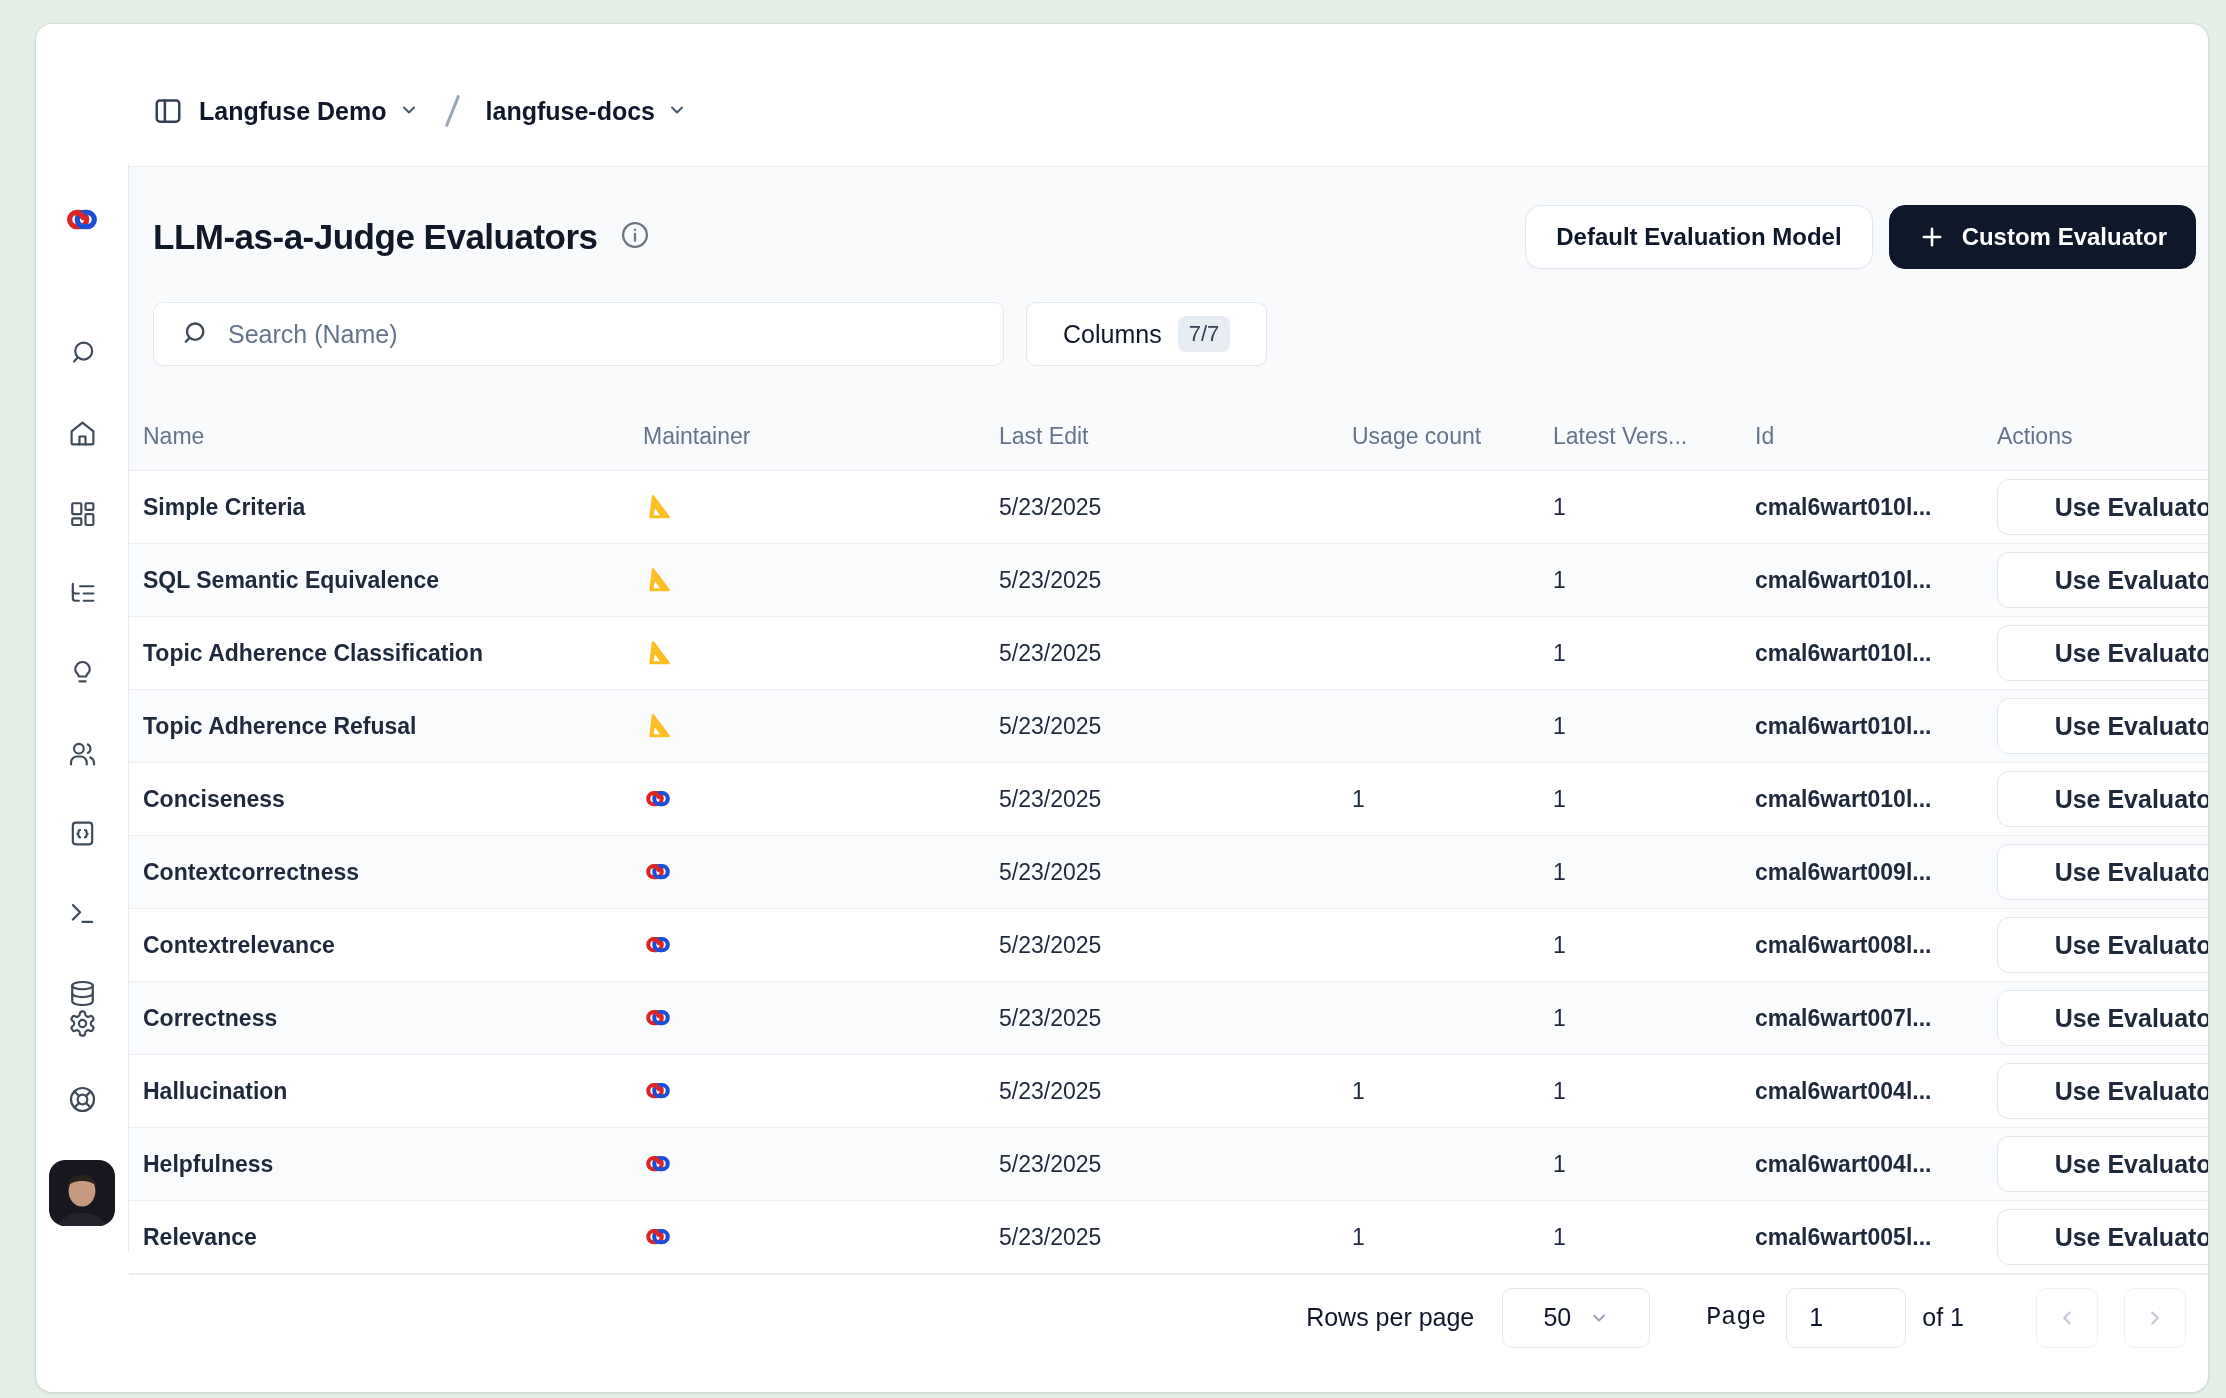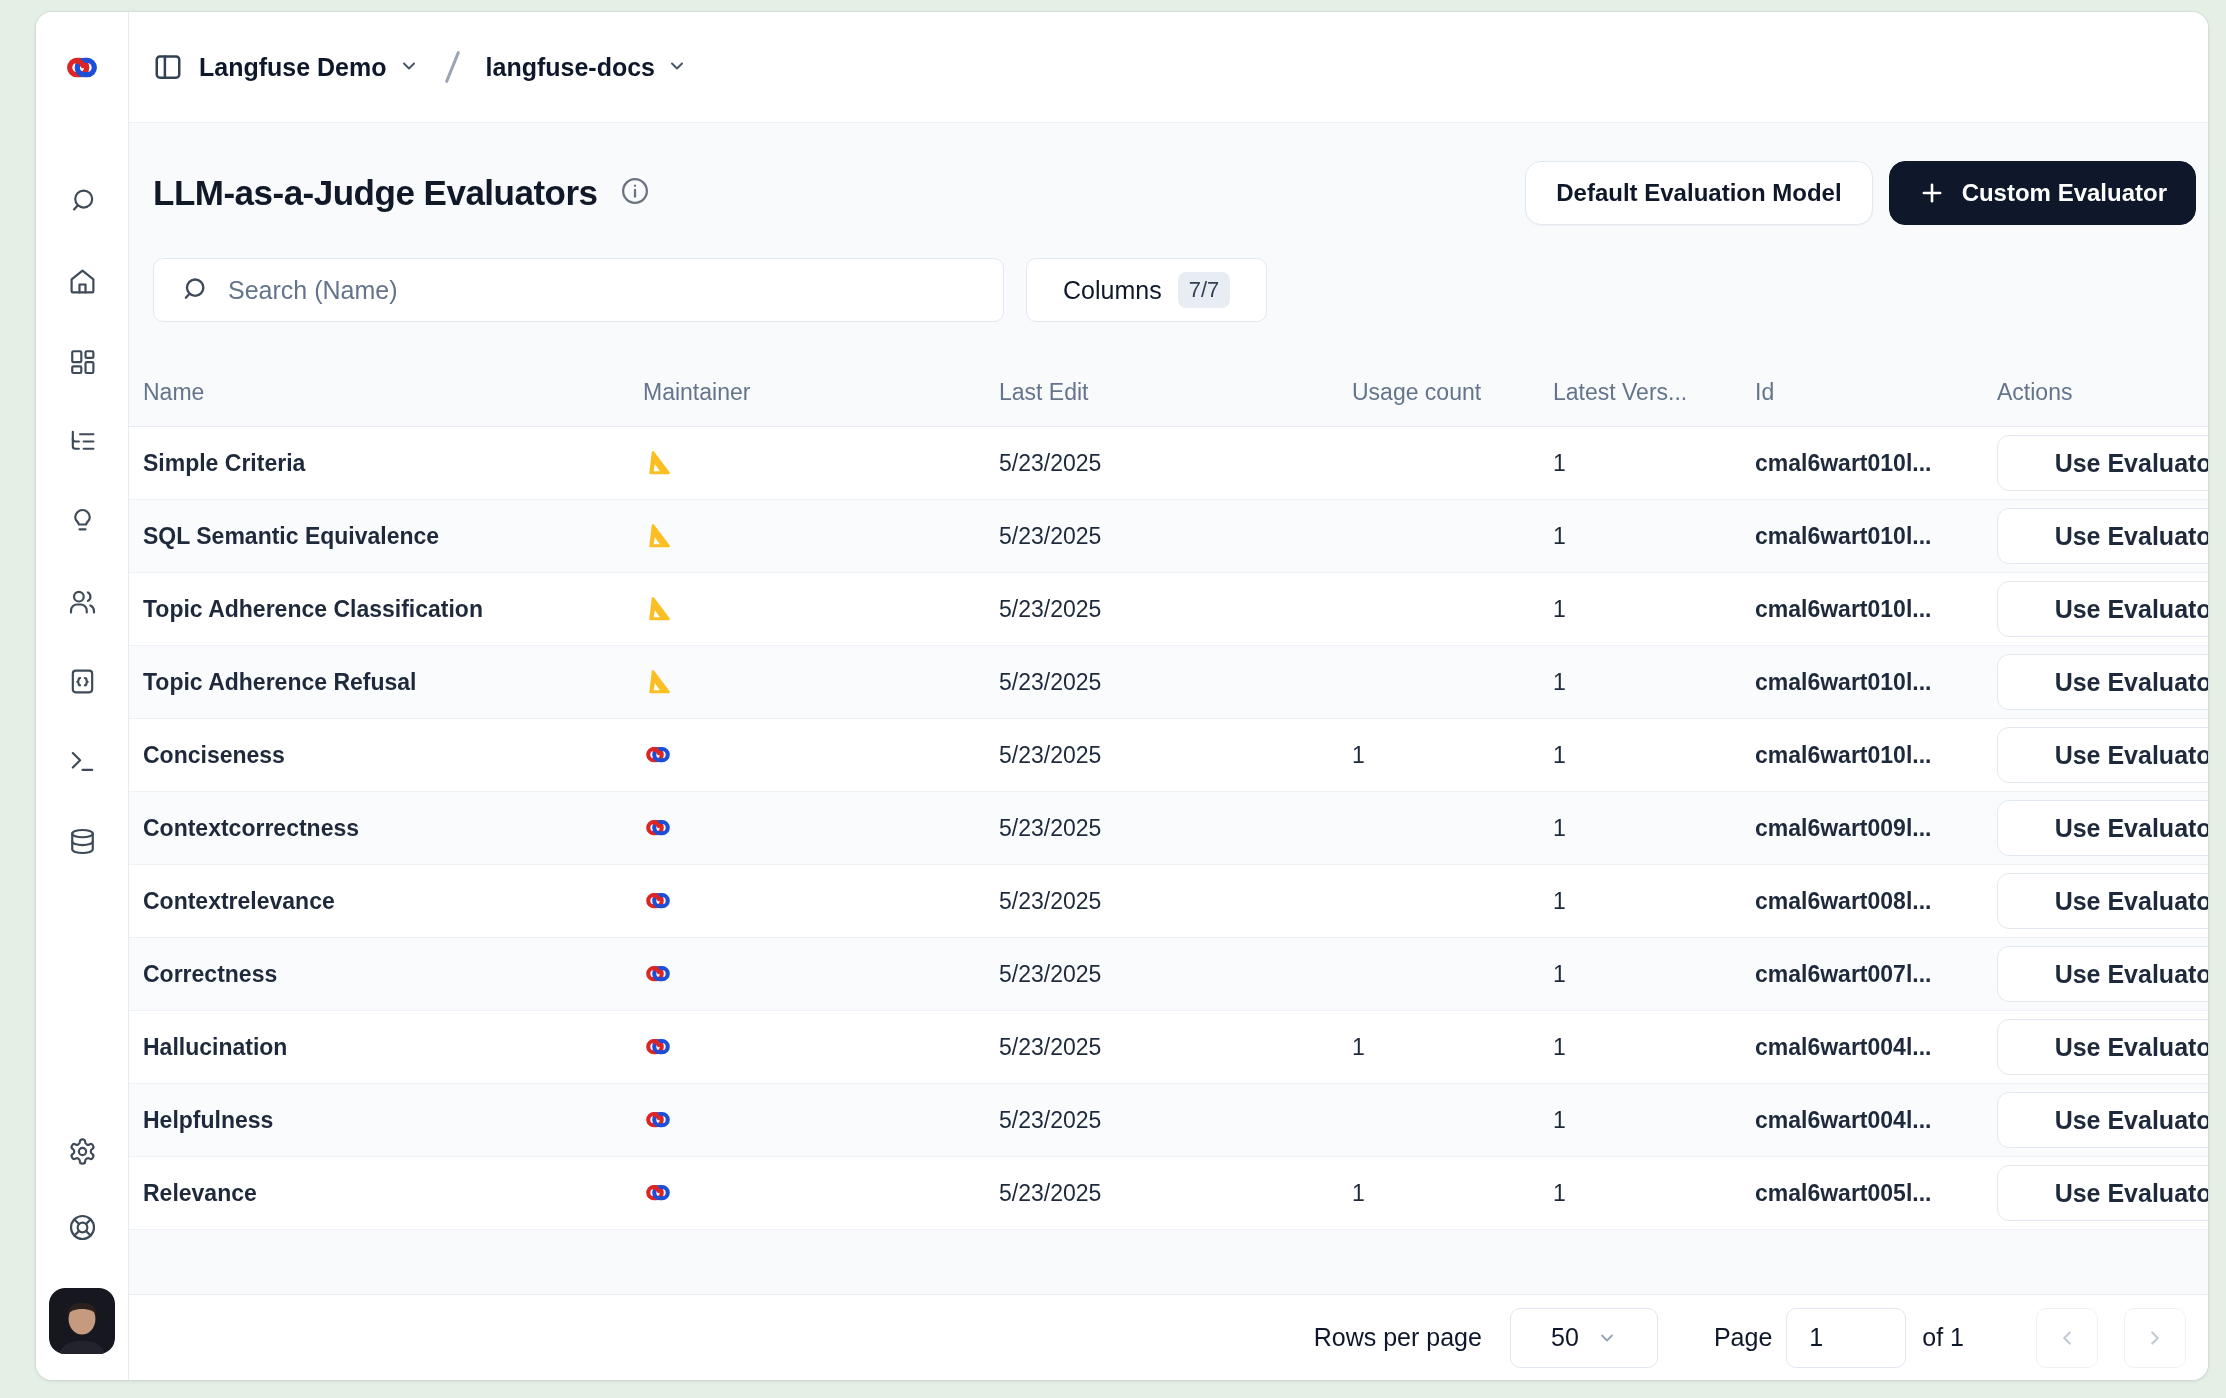--- a/index.html
+++ b/index.html
@@ -12,11 +12,11 @@
     position:relative;
   }
   .card {
-    position:absolute; left:36px; top:12px;
+    position:absolute; left:36px; top:24px;
     width:2172px; height:1368px;
     background:#ffffff; border-radius:16px;
     box-shadow:0 1px 4px rgba(15,23,42,.10), 0 0 0 1px rgba(15,23,42,.04);
-    display:flex; overflow:hidden;
+    display:flex; overflow:hidden;align-items:center;
   }
   
   .sidebar {

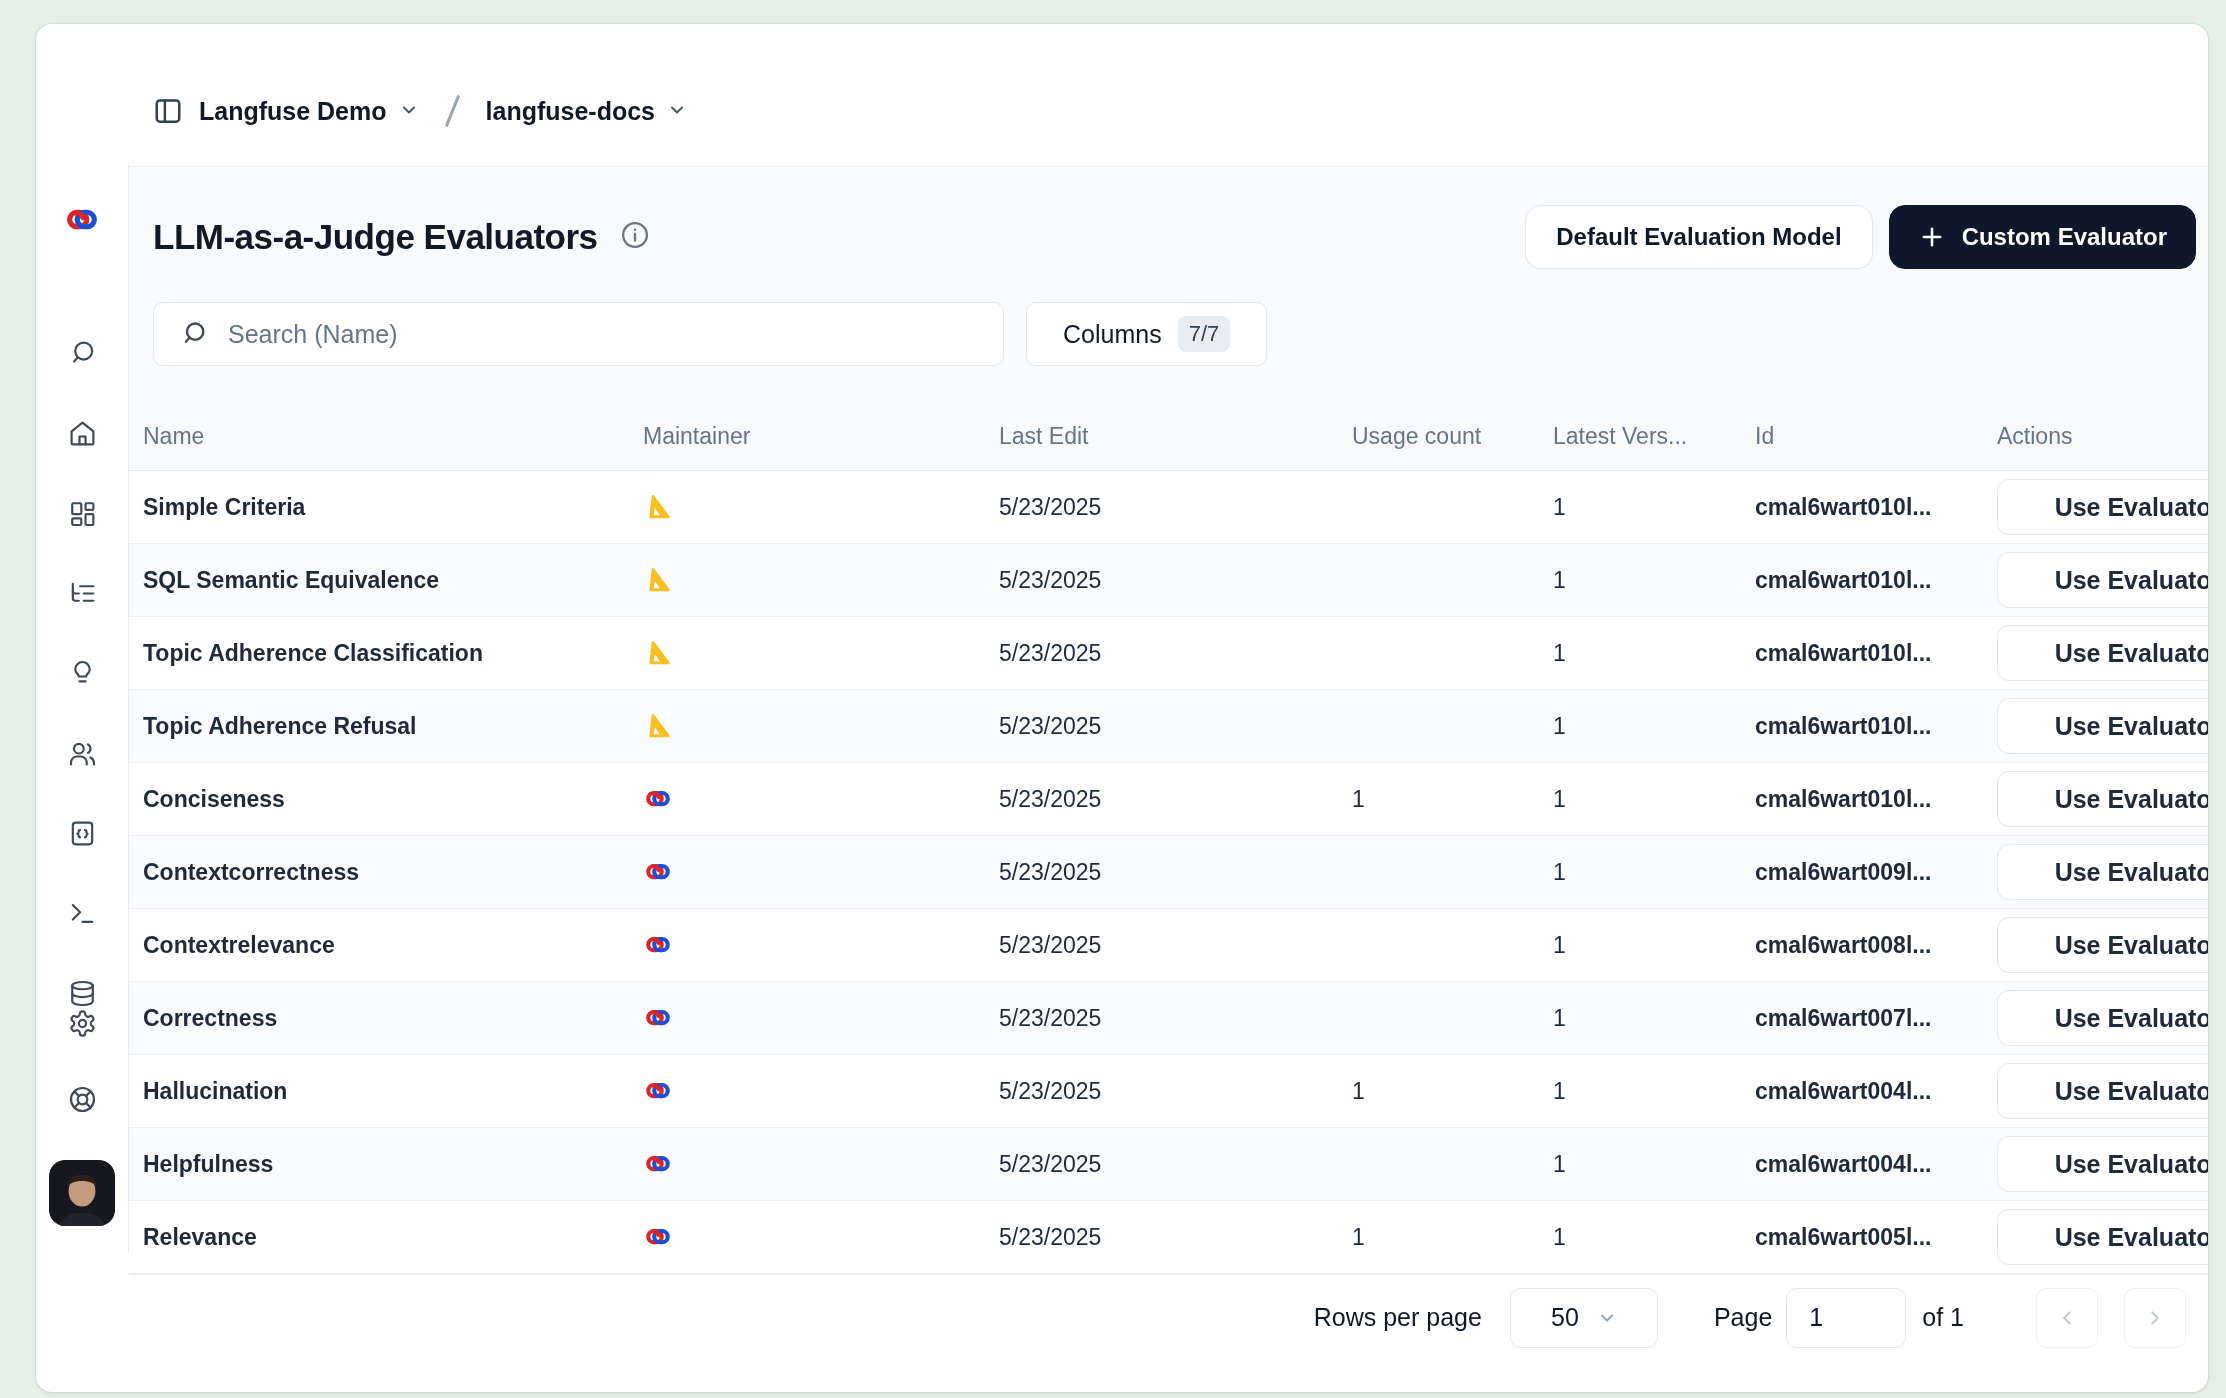--- a/index.html
+++ b/index.html
@@ -102,7 +102,7 @@
     display:flex; align-items:center; justify-content:center; gap:18px; cursor:pointer;
   }
   .select-box svg { width:20px; height:20px; stroke:#94a3b8; stroke-width:2.2; fill:none; stroke-linecap:round; stroke-linejoin:round; }
-  .page-label { margin-left:56px; margin-right:14px; }
+  .page-label { margin-left:56px; margin-right:20px;font-family:Liberation Mono, monospace; }
   .page-input {
     width:120px; height:60px; border:1px solid #e2e8f0; border-radius:10px;
     font-size:25px; color:#0f172a; padding-left:22px; outline:none; font-family:inherit; background:#fff;

